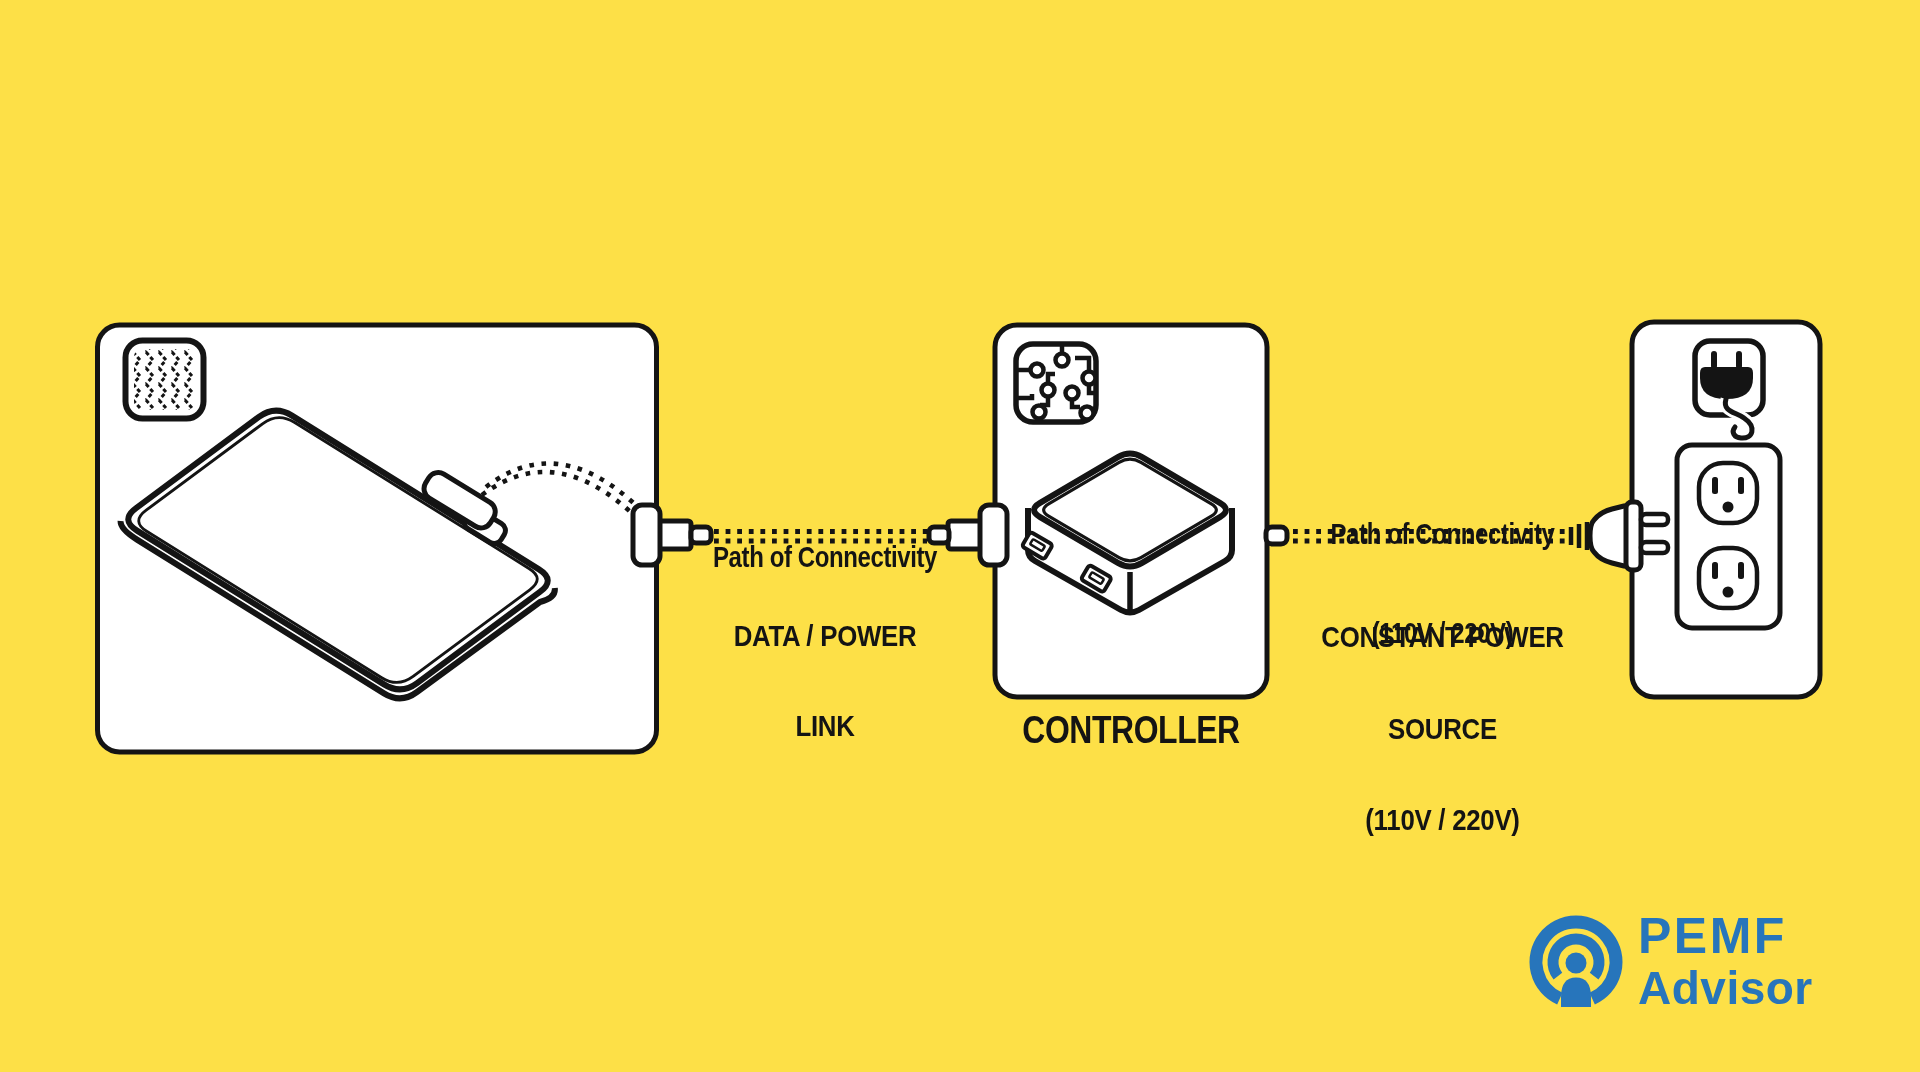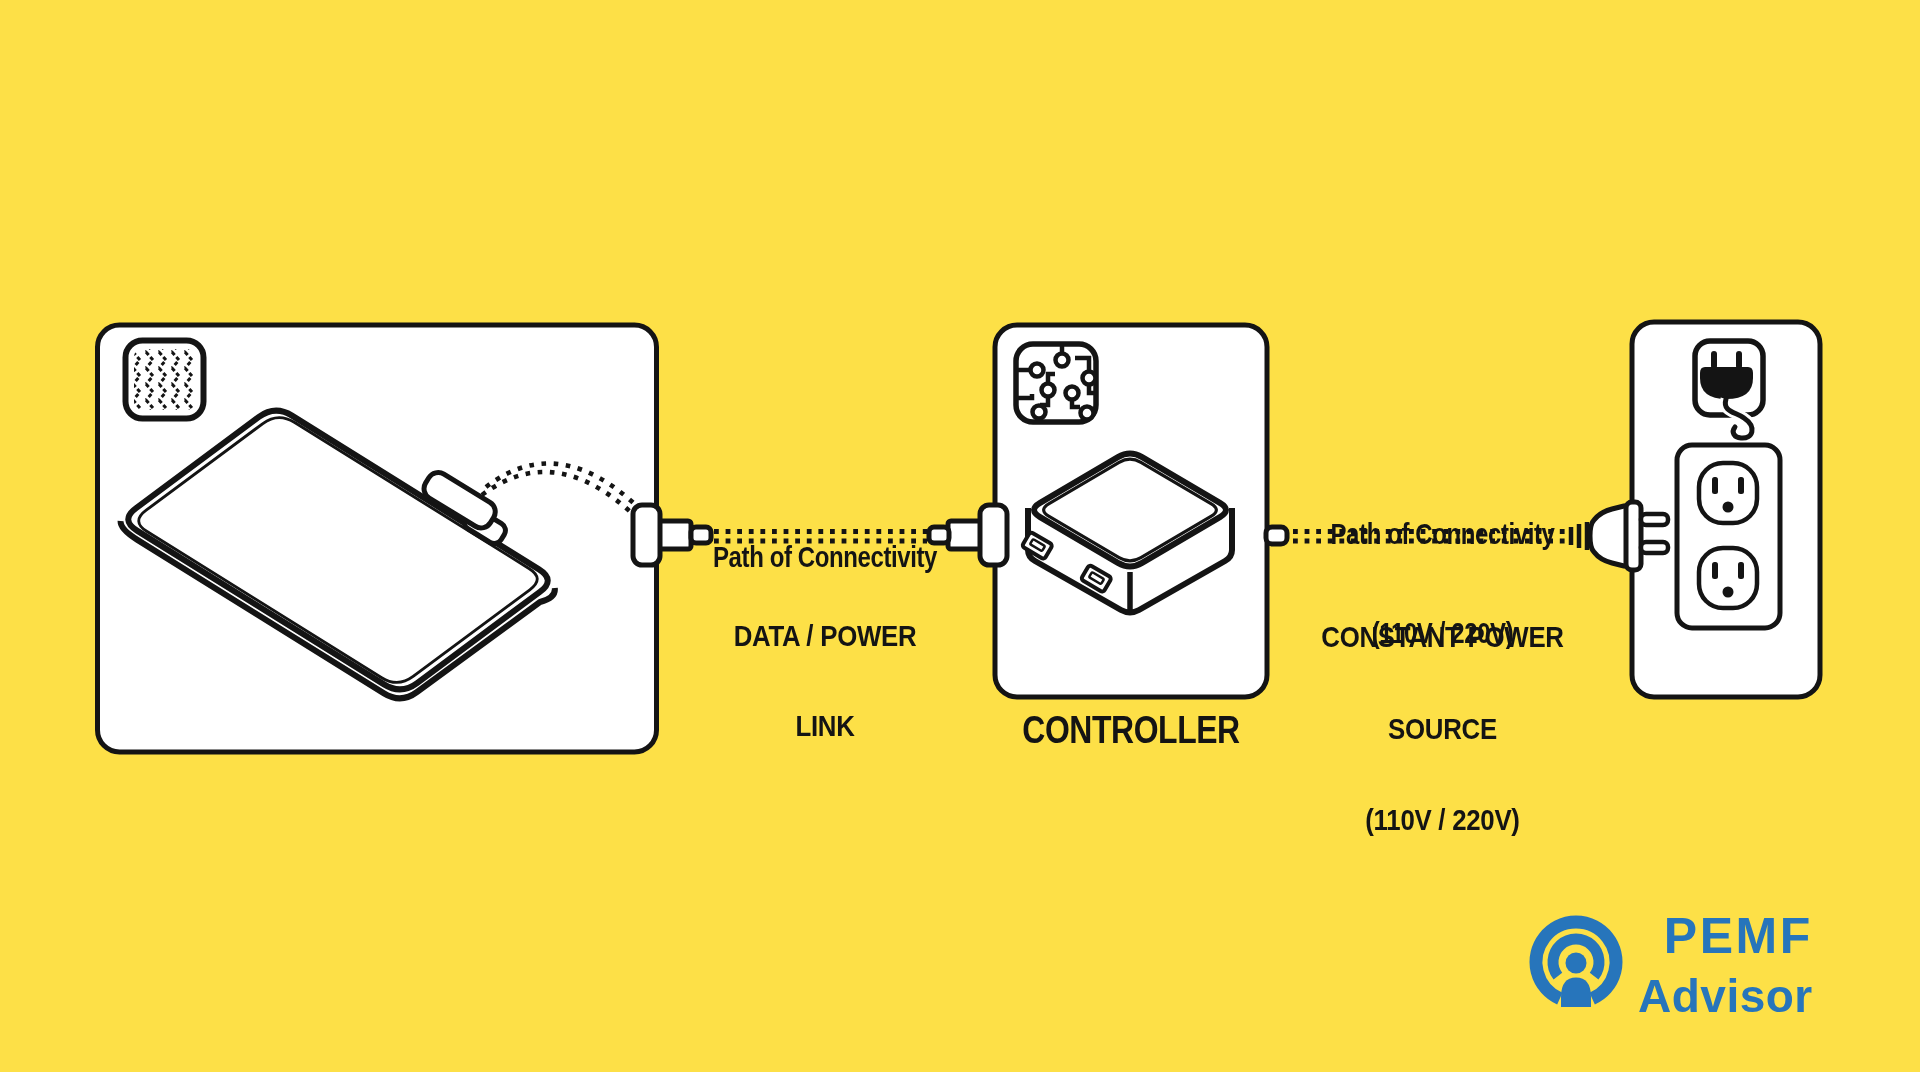--- a/index.html
+++ b/index.html
@@ -49,7 +49,7 @@
     line-height:1;
     user-select:none;
   }
-  .logo-line1{display:block;font-size:50px;letter-spacing:2.5px;text-align:right;}
+  .logo-line1{display:block;font-size:50px;letter-spacing:2.5px;}
   .logo-line2{display:block;font-size:46px;letter-spacing:0.5px;margin-top:12px;}
 </style>
 </head>

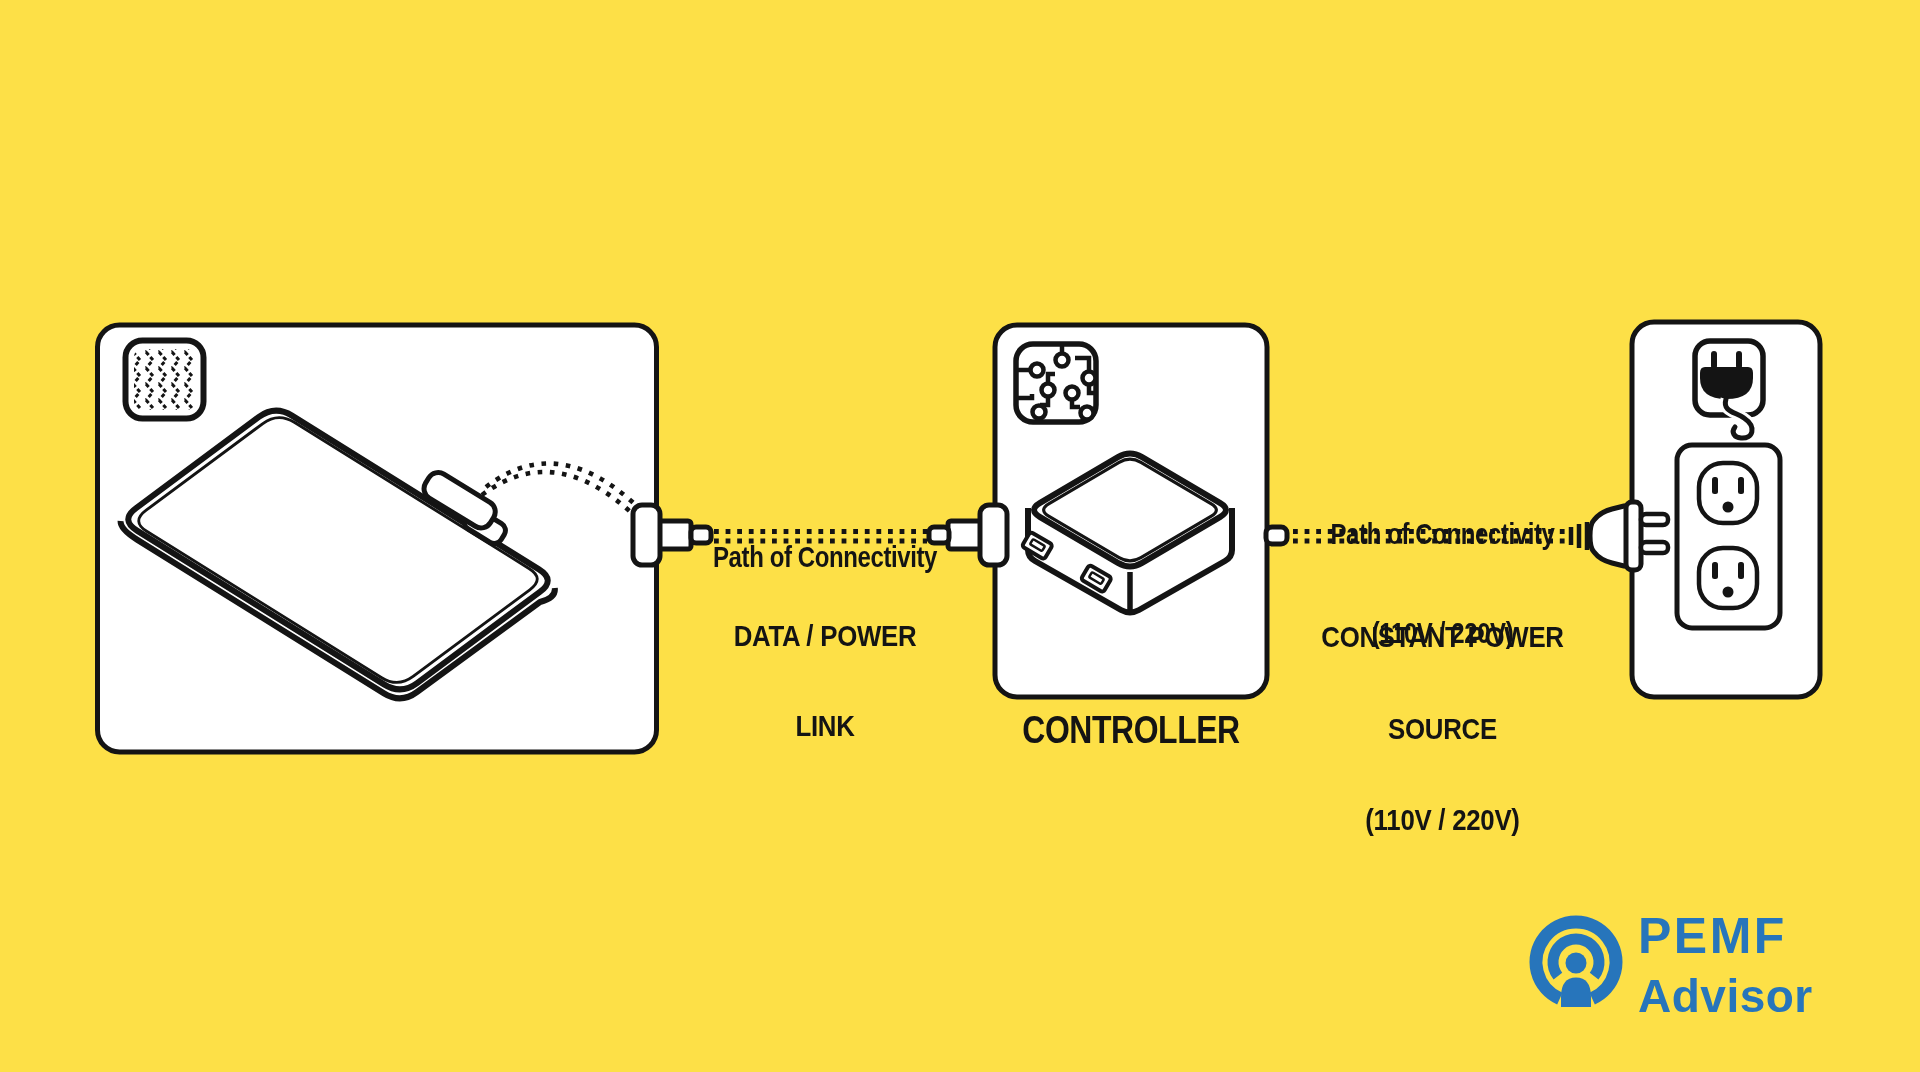--- a/index.html
+++ b/index.html
@@ -50,7 +50,7 @@
     user-select:none;
   }
   .logo-line1{display:block;font-size:50px;letter-spacing:2.5px;}
-  .logo-line2{display:block;font-size:46px;letter-spacing:0.5px;margin-top:12px;}
+  .logo-line2{display:block;font-size:46px;letter-spacing:0.5px;margin-top:4px;}
 </style>
 </head>
 <body>

